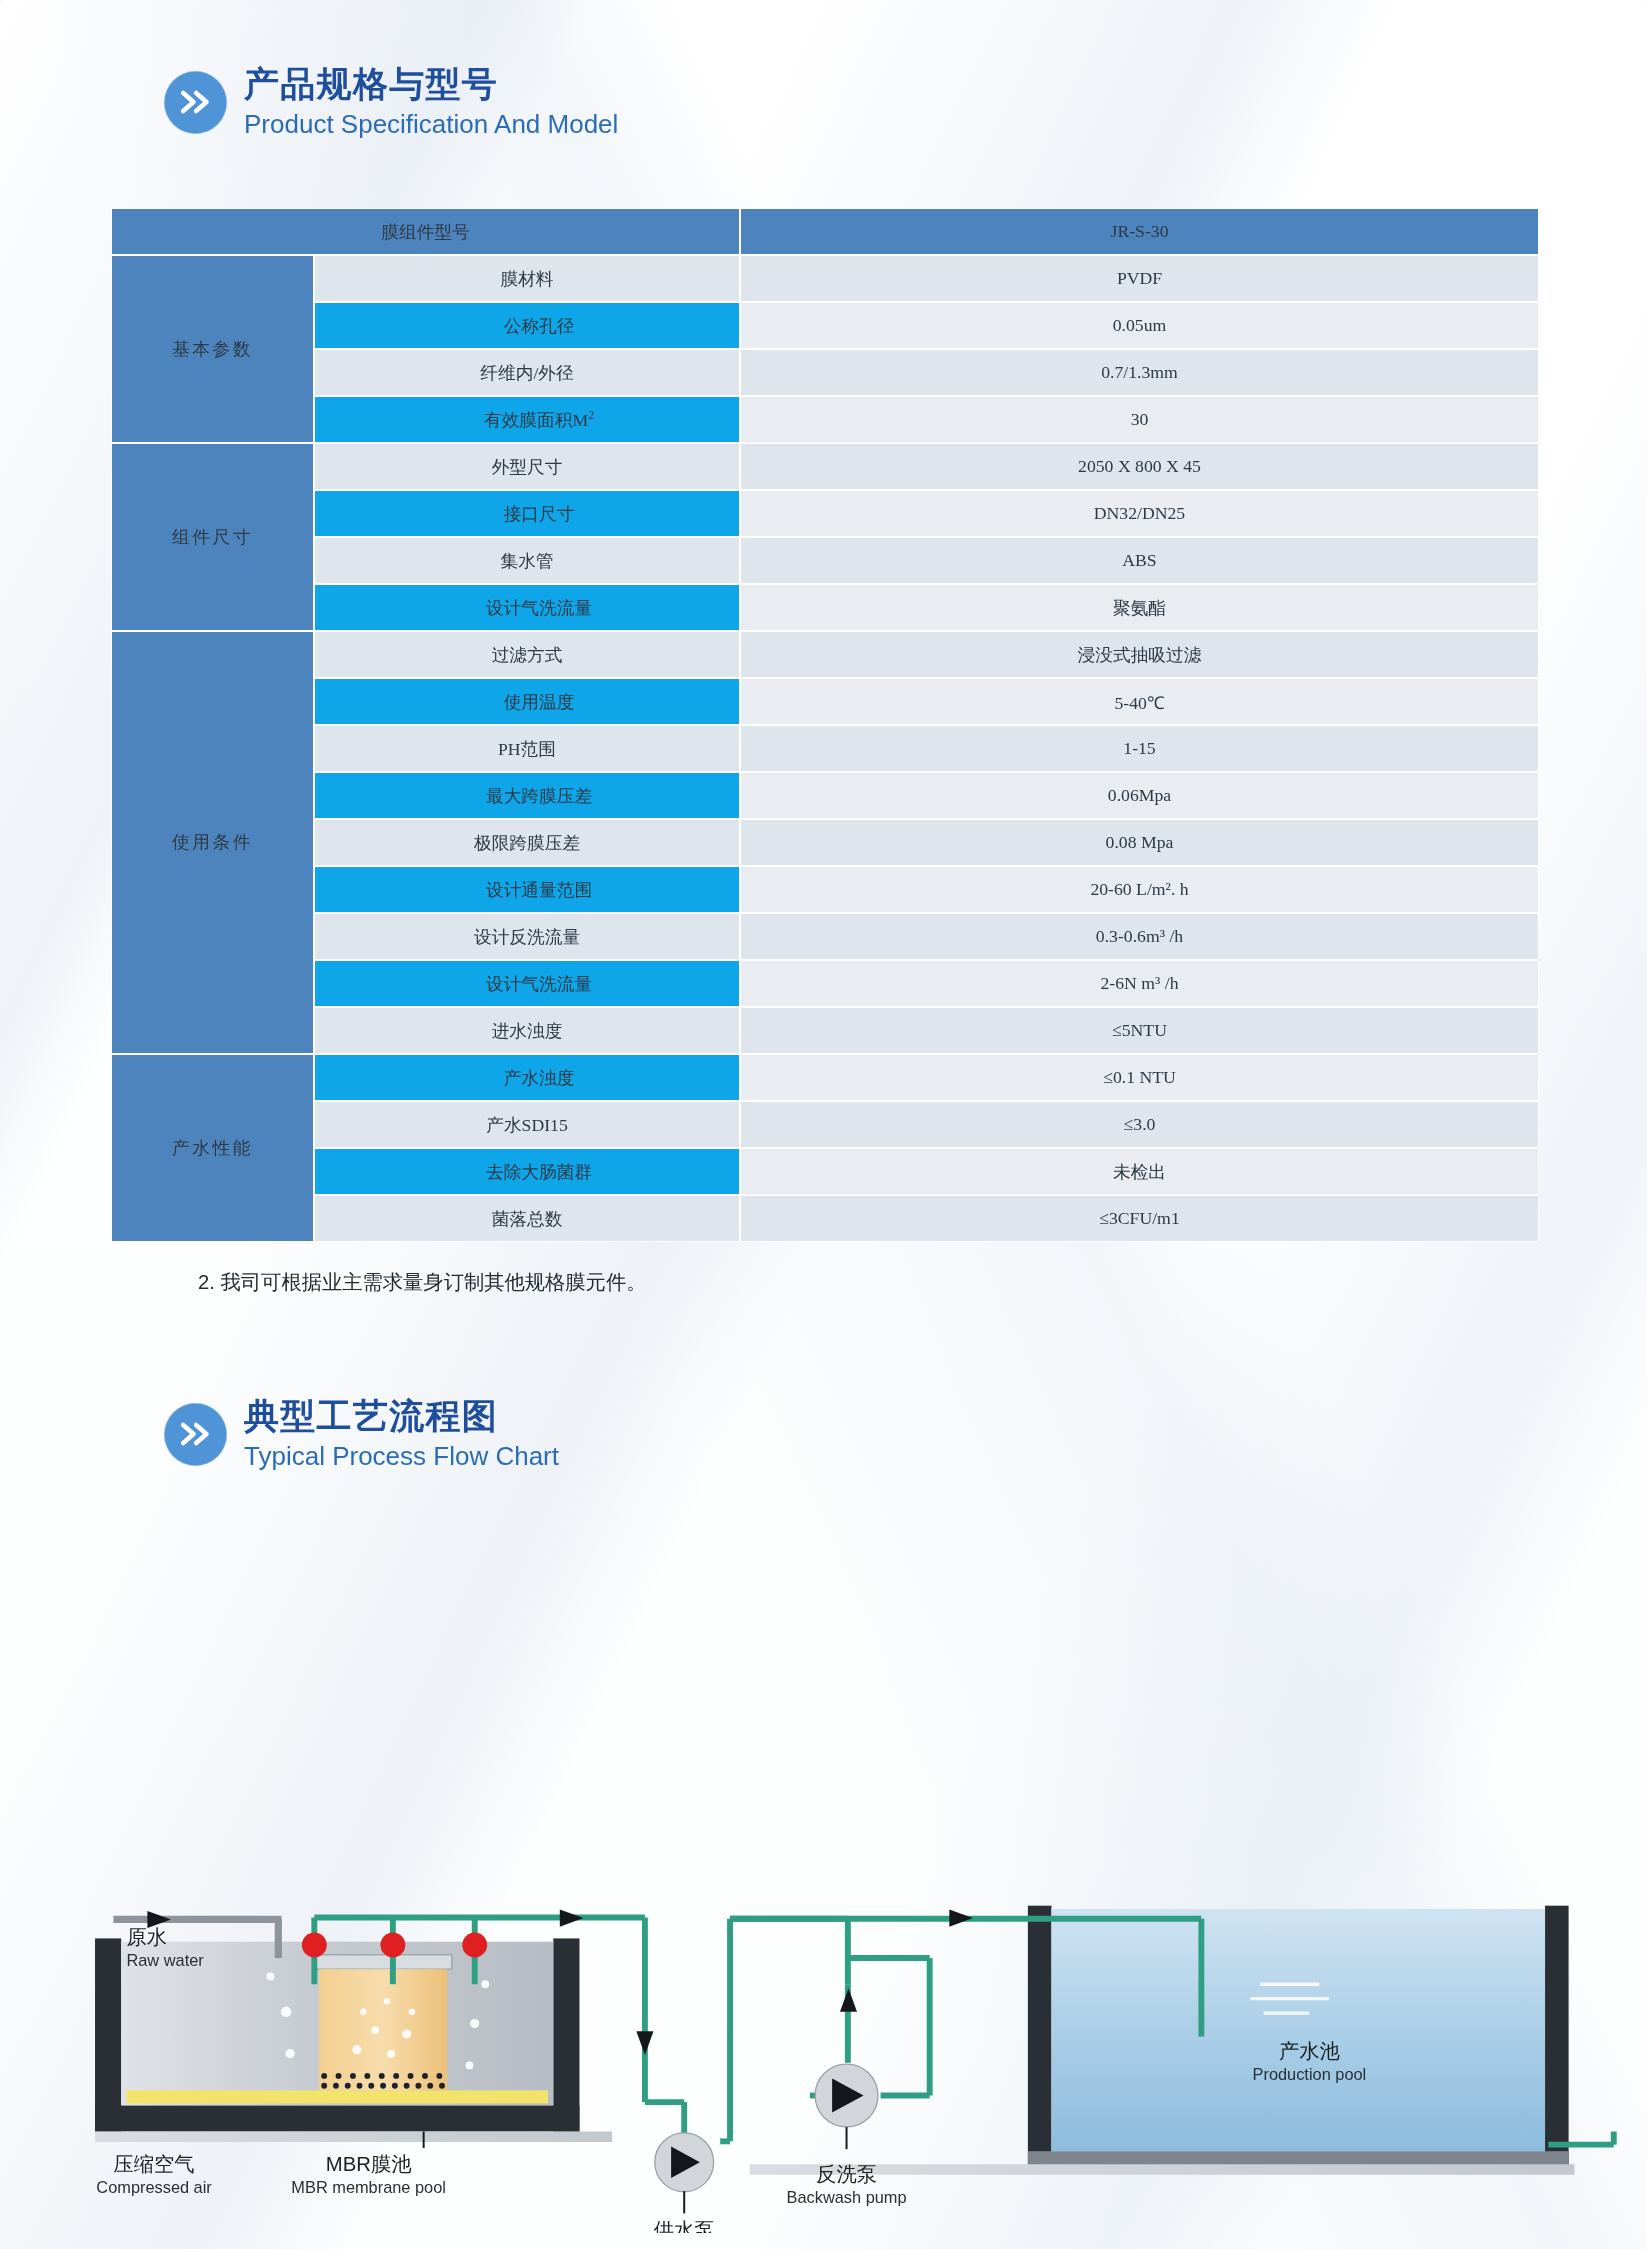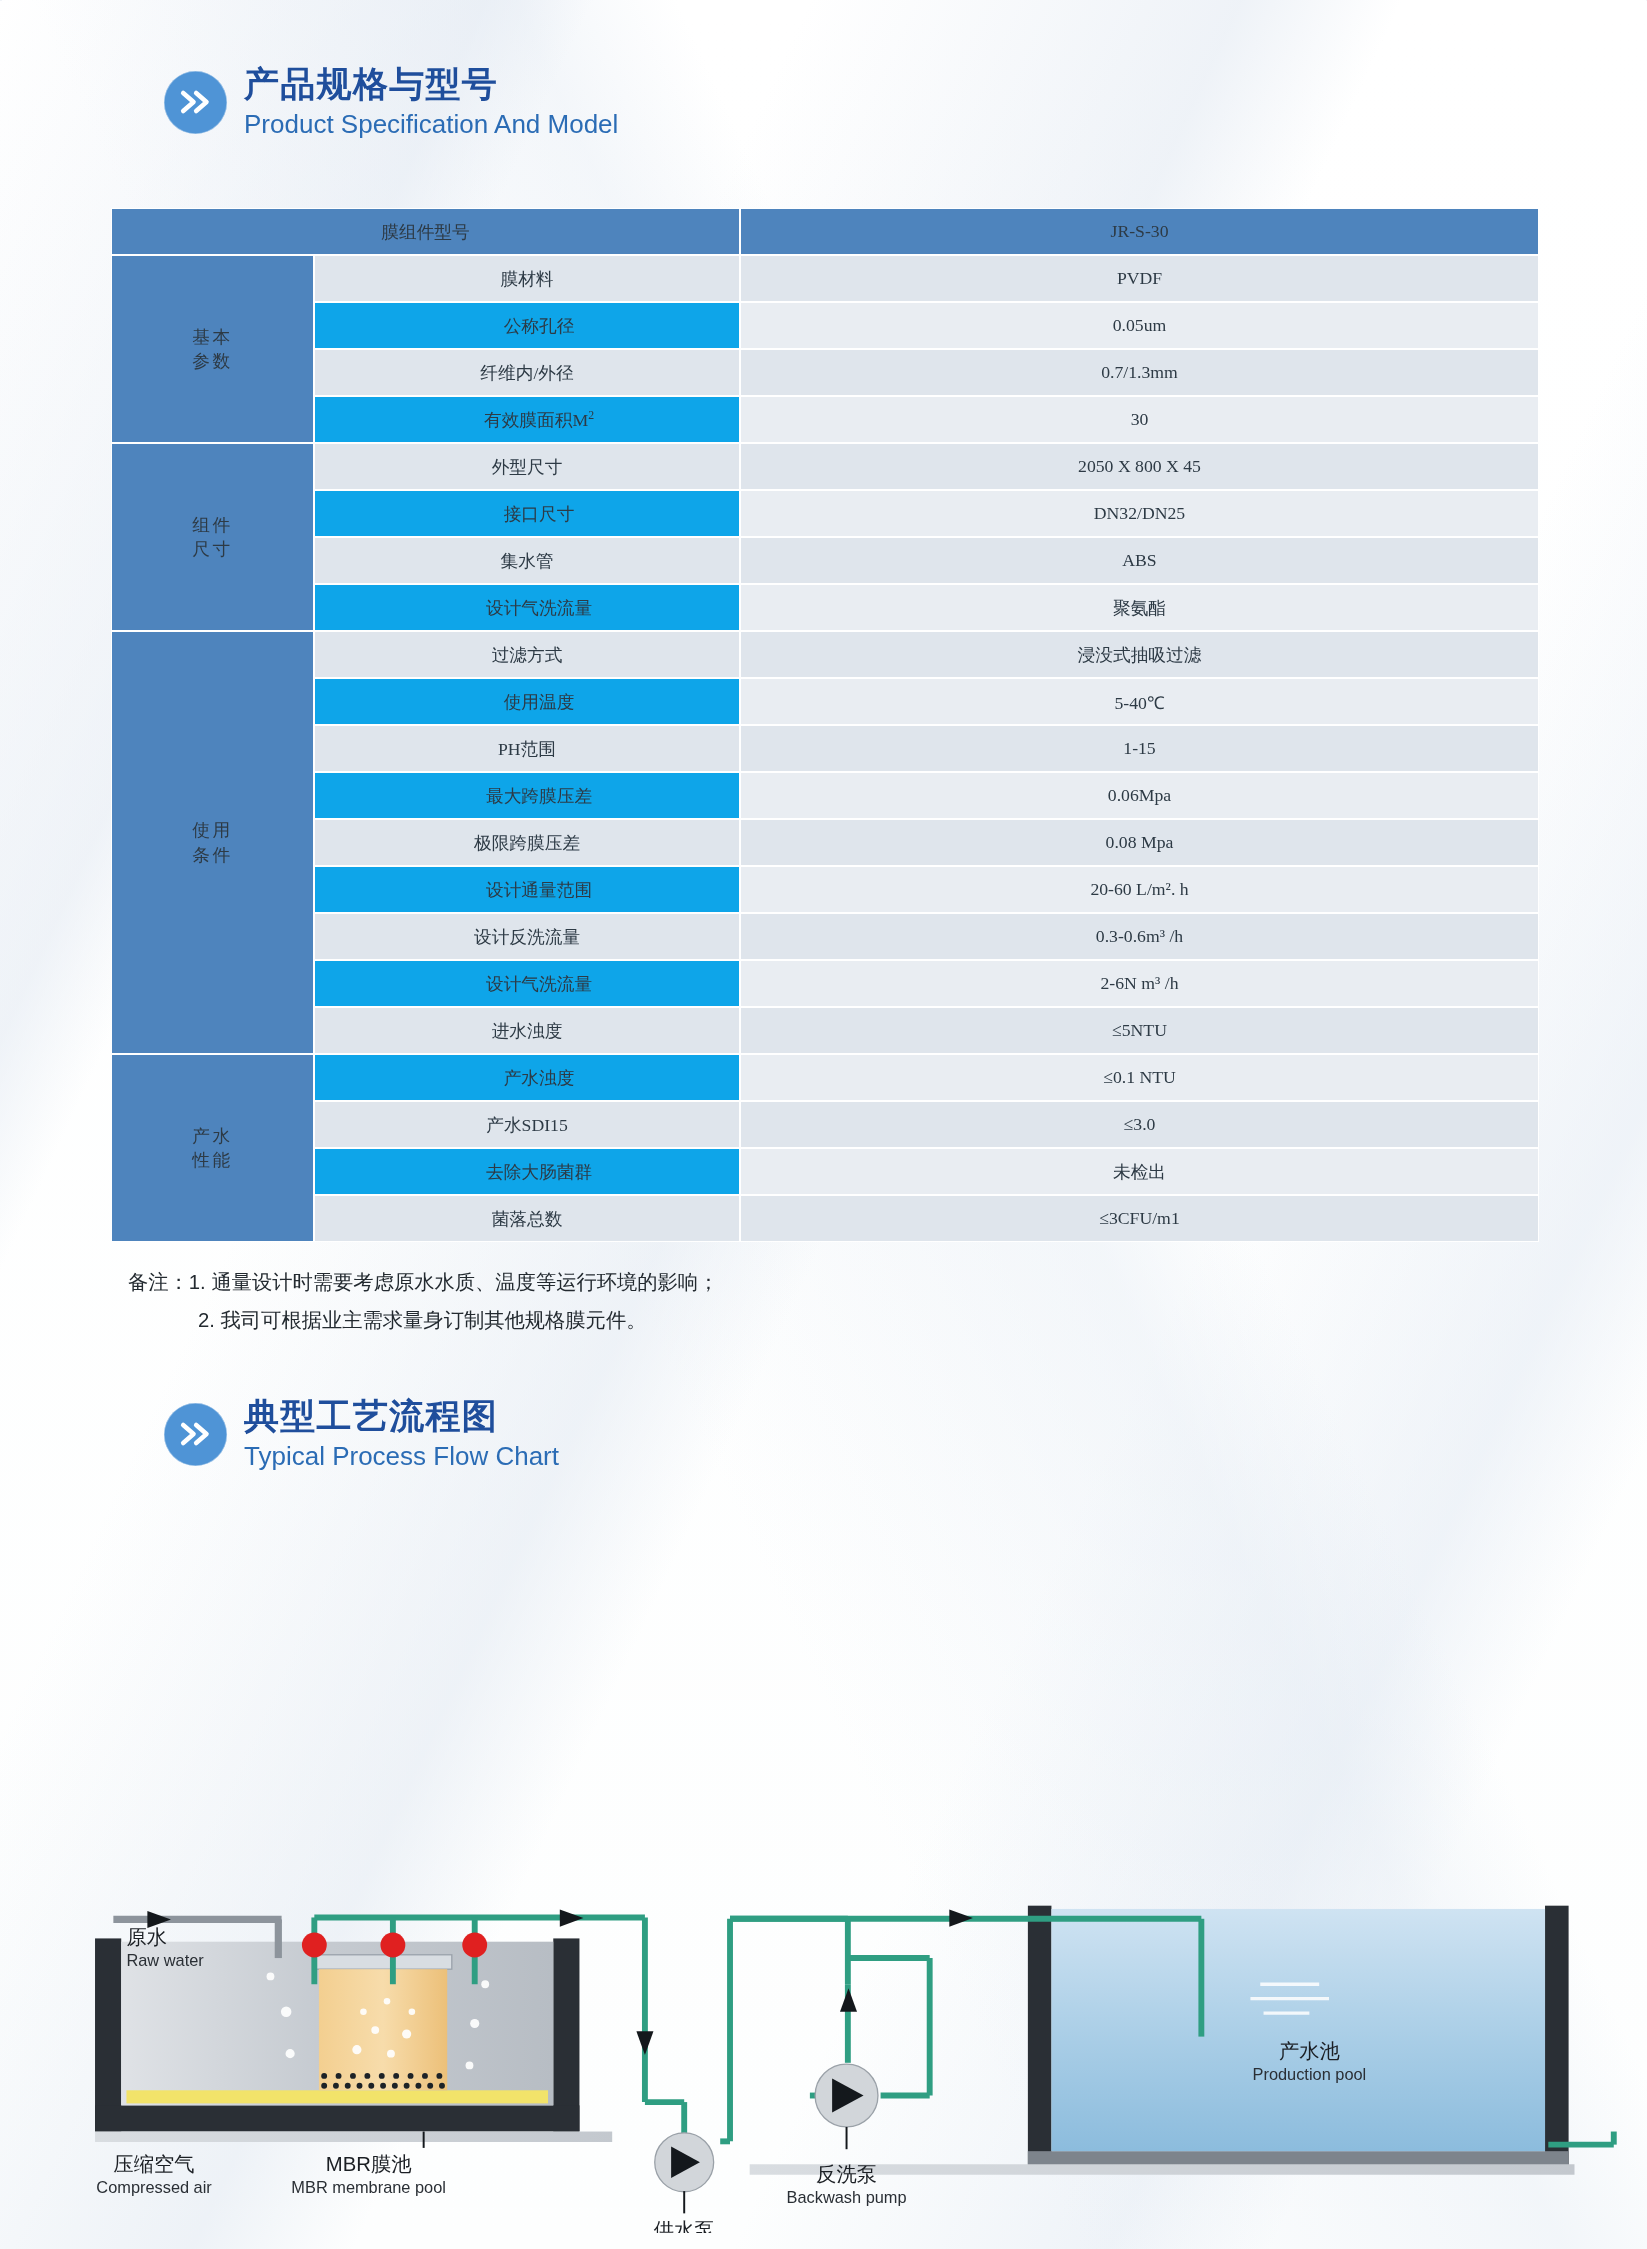--- a/index.html
+++ b/index.html
@@ -79,7 +79,7 @@
     font-family:"Liberation Sans", sans-serif;
   }
   .grp-inner{
-    display:flex;flex-direction:column;align-items:center;justify-content:center;
+    display:flex;flex-direction:row;align-items:center;justify-content:center;
     line-height:1.38;
   }
   .pname{

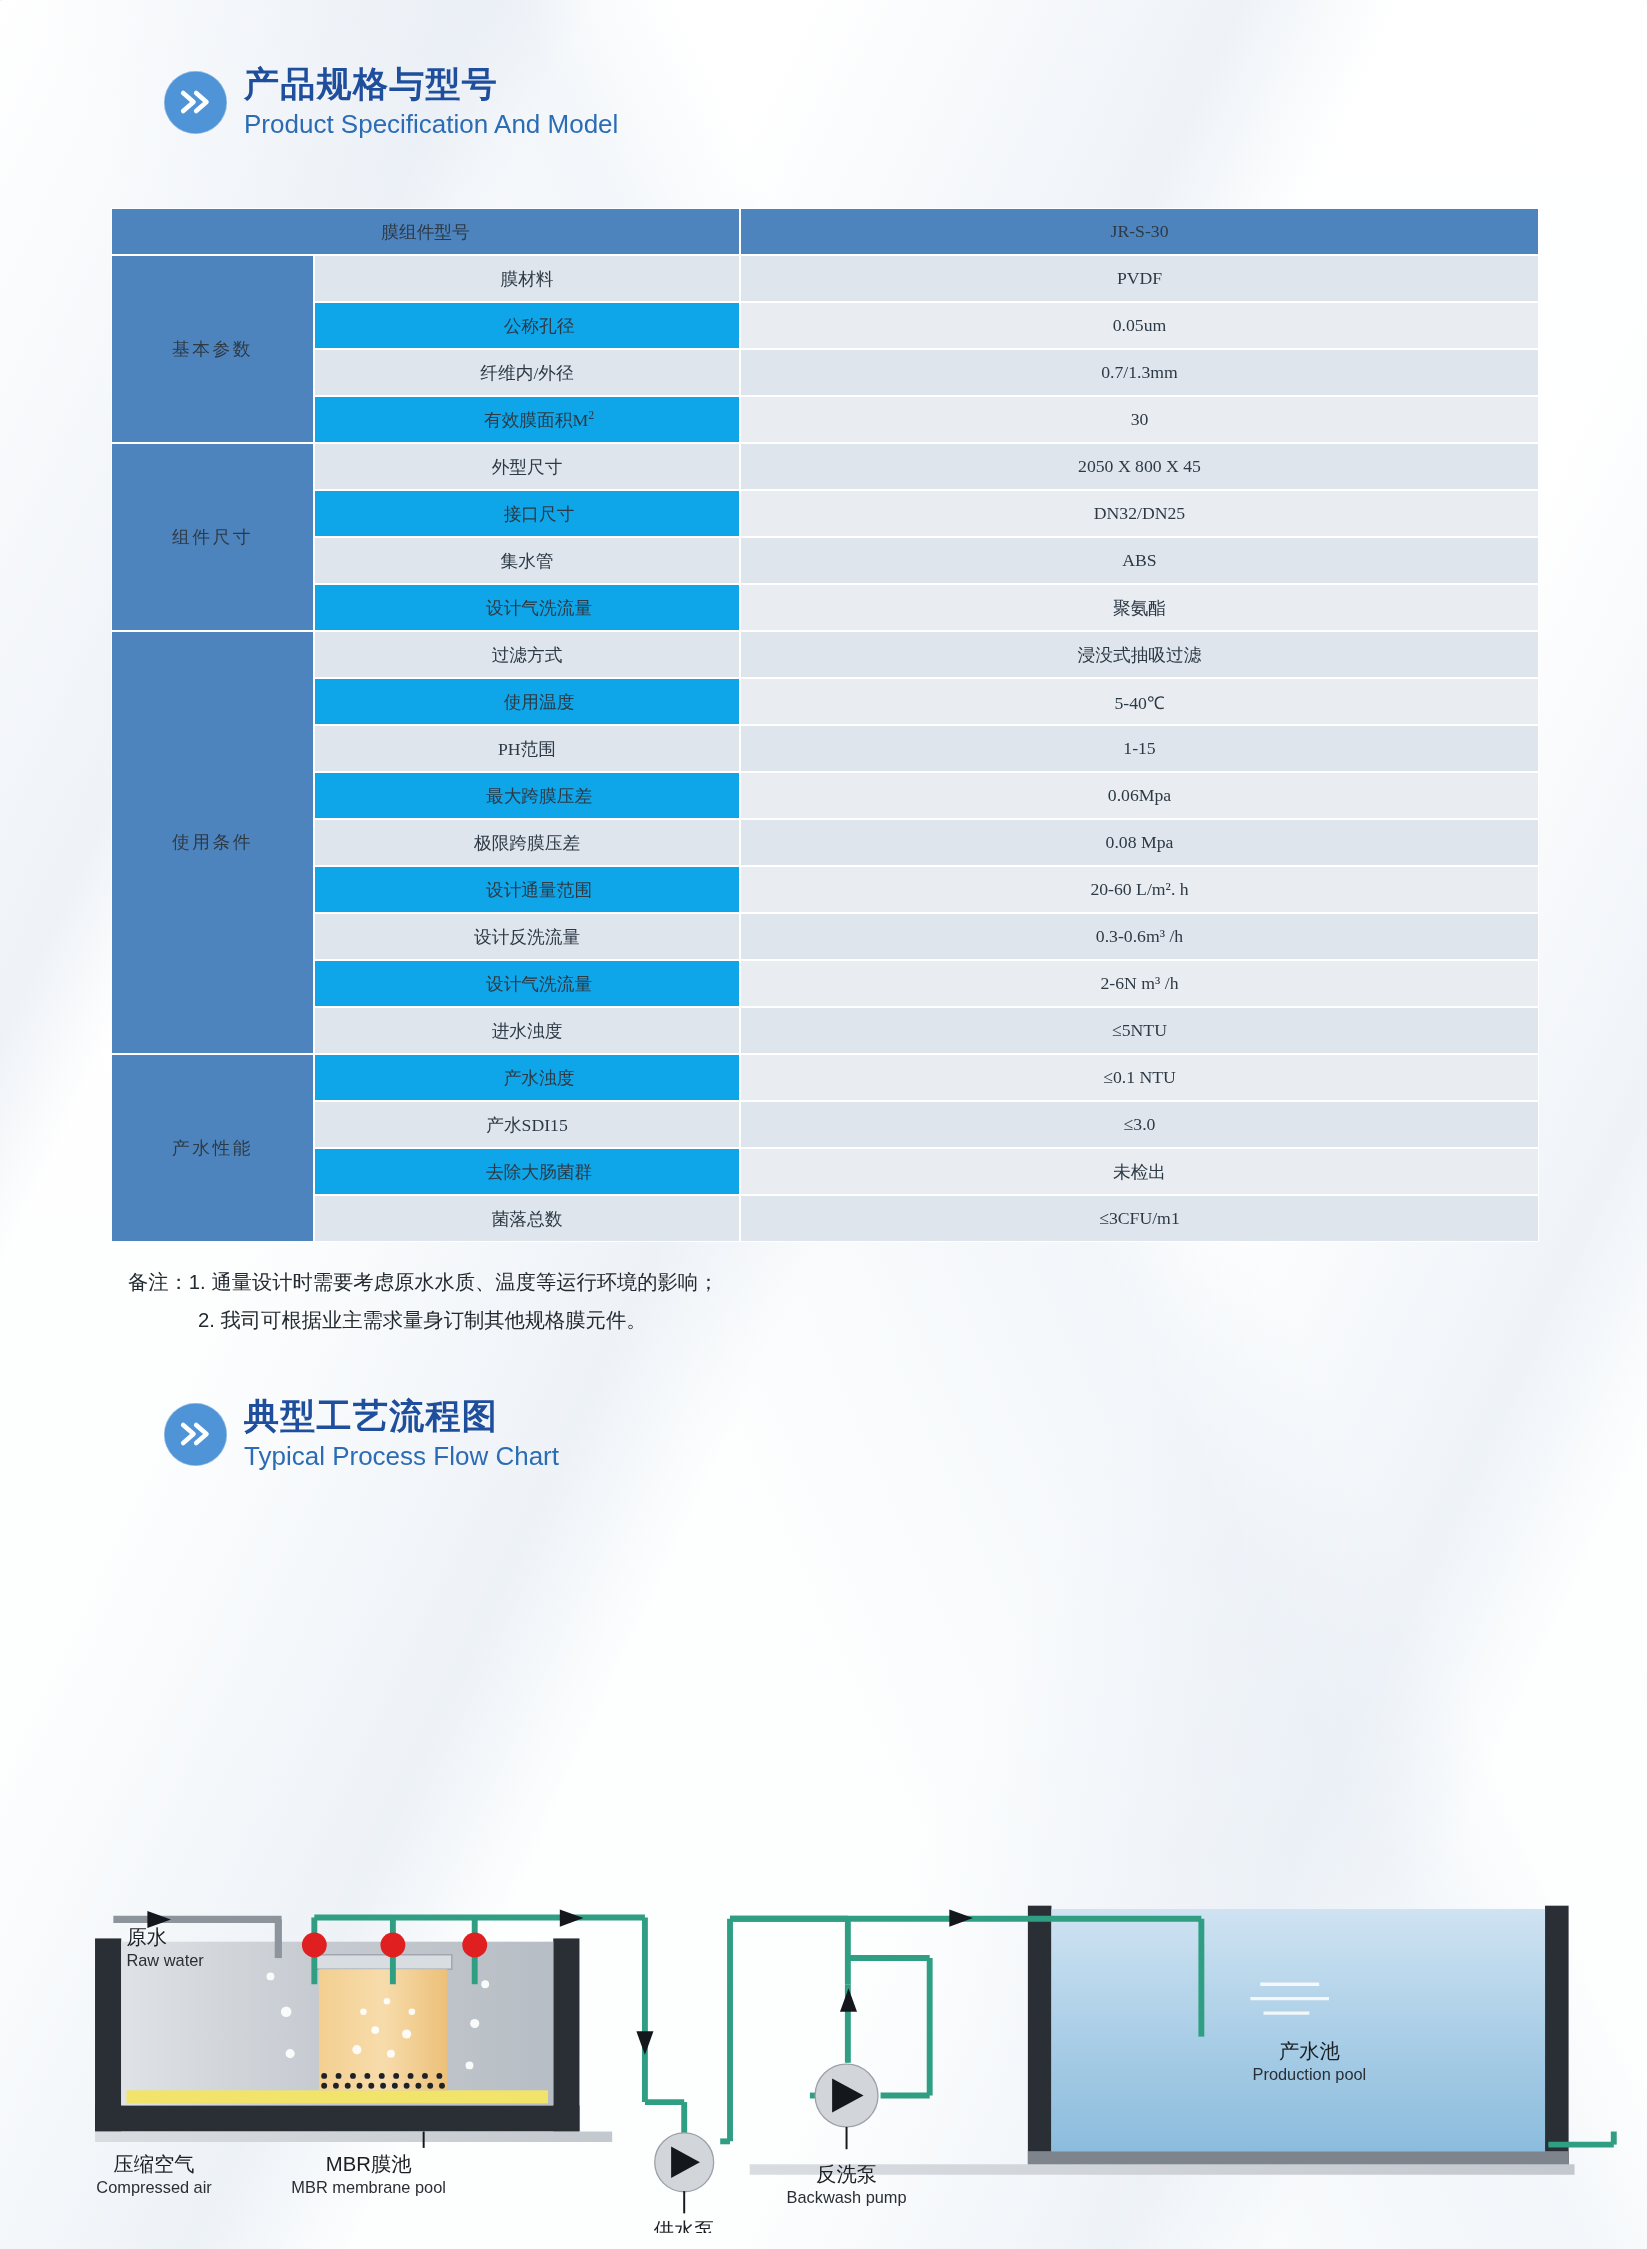--- a/index.html
+++ b/index.html
@@ -256,7 +256,6 @@
   </table>
 
   <div class="remarks">
-    <div>备注：1. 通量设计时需要考虑原水水质、温度等运行环境的影响；</div>
     <div class="line2">2. 我司可根据业主需求量身订制其他规格膜元件。</div>
   </div>
 

